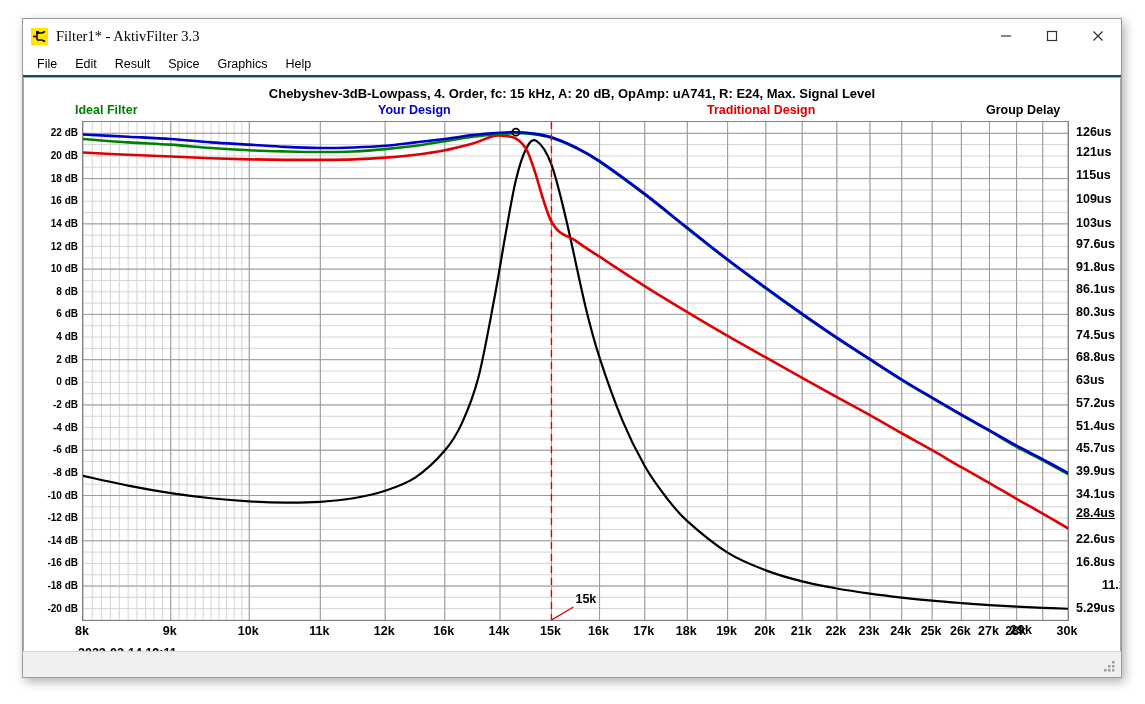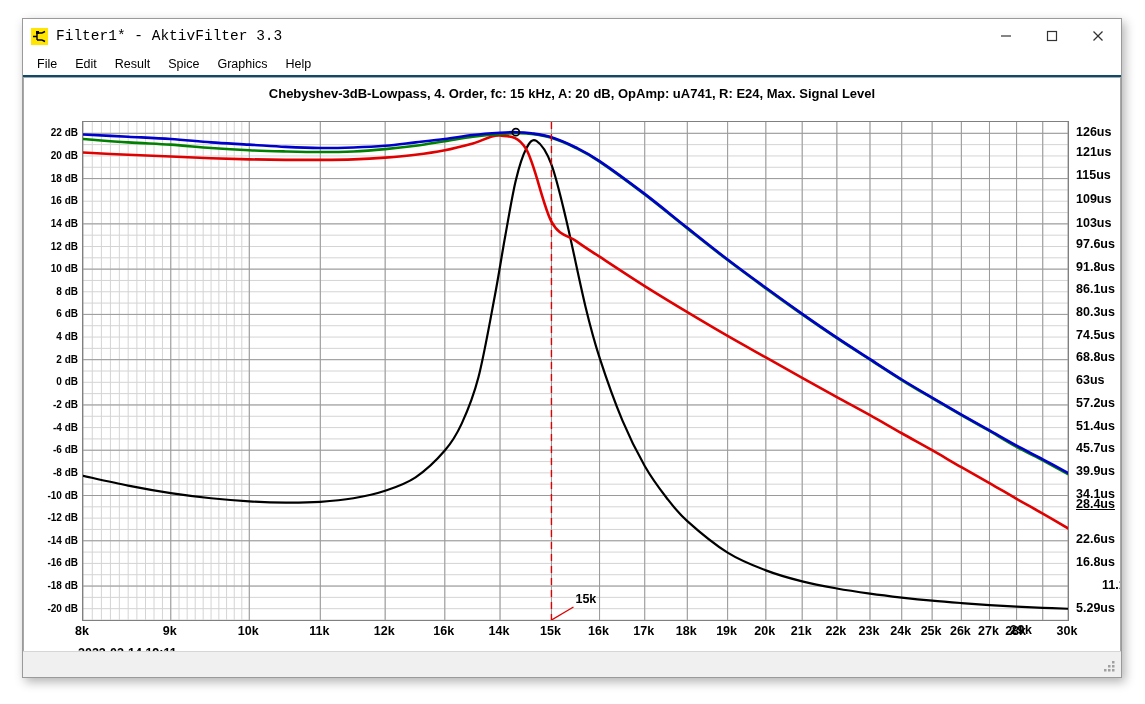--- a/index.html
+++ b/index.html
@@ -53,7 +53,7 @@
   .title-text {
     font-size: 14.5px;
     color: #000000;
-    font-family: Liberation Mono, monospace;
+    font-family: Liberation Serif, serif;
     white-space: nowrap;
   }
   .win-buttons {

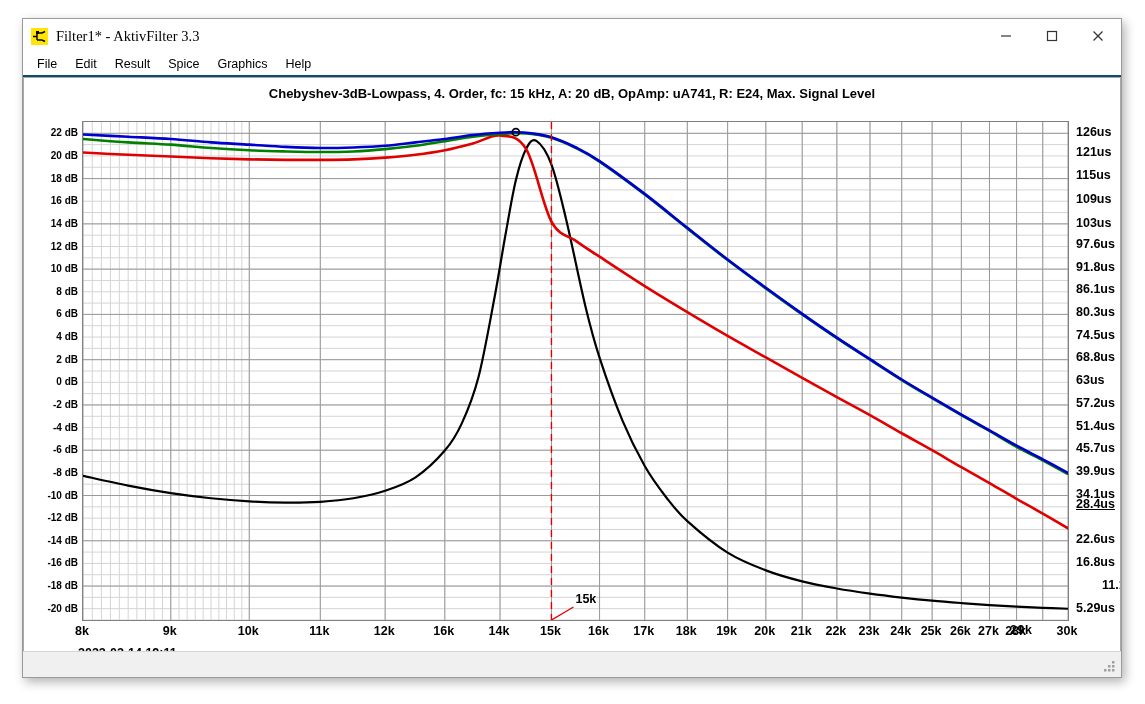--- a/index.html
+++ b/index.html
@@ -297,6 +297,12 @@
 
         <div class="chart-title">Chebyshev-3dB-Lowpass, 4. Order, fc: 15 kHz, A: 20 dB, OpAmp: uA741, R: E24, Max. Signal Level</div>
 
+        <div class="legend-row">
+          <div class="legend-lbl" id="lg-ideal">Ideal Filter</div>
+          <div class="legend-lbl" id="lg-yourdesign">Your Design</div>
+          <div class="legend-lbl" id="lg-traditional">Traditional Design</div>
+          <div class="legend-lbl" id="lg-groupdelay">Group Delay</div>
+        </div>
 
         <div class="axis-left" id="axis-left">
             <div class="tick-left" style="top: 11.3px;">22 dB</div>

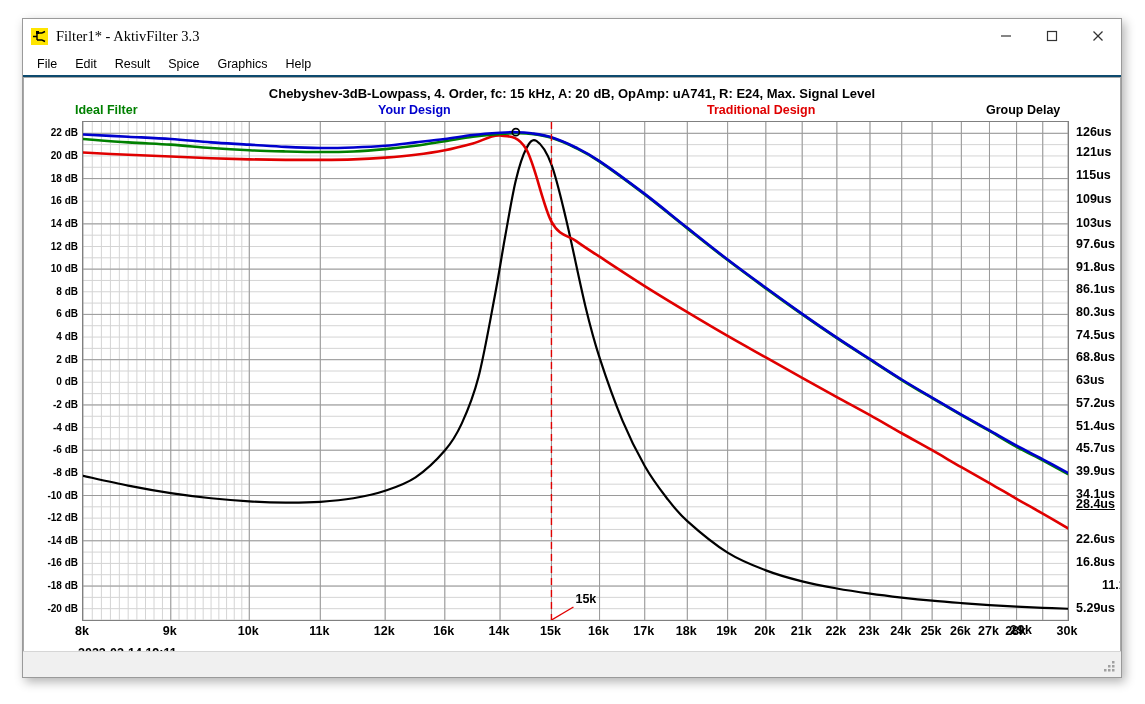--- a/index.html
+++ b/index.html
@@ -346,7 +346,7 @@
             <div class="tick-right" style="top: 327.4px;">45.7us</div>
             <div class="tick-right" style="top: 350.3px;">39.9us</div>
             <div class="tick-right" style="top: 373.1px;">34.1us</div>
-            <div class="tick-right" style="top: 383px; text-decoration: underline;">28.4us</div>
+            <div class="tick-right" style="top: 392px; text-decoration: underline;">28.4us</div>
             <div class="tick-right" style="top: 418.4px;">22.6us</div>
             <div class="tick-right" style="top: 441.3px;">16.8us</div>
             <div class="tick-right" style="top: 463.7px; padding-left: 32px;">11.1us</div>

